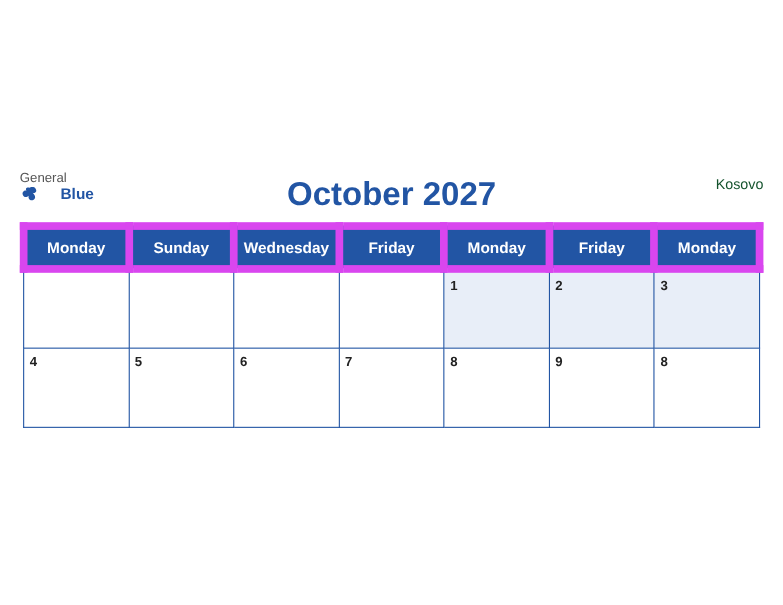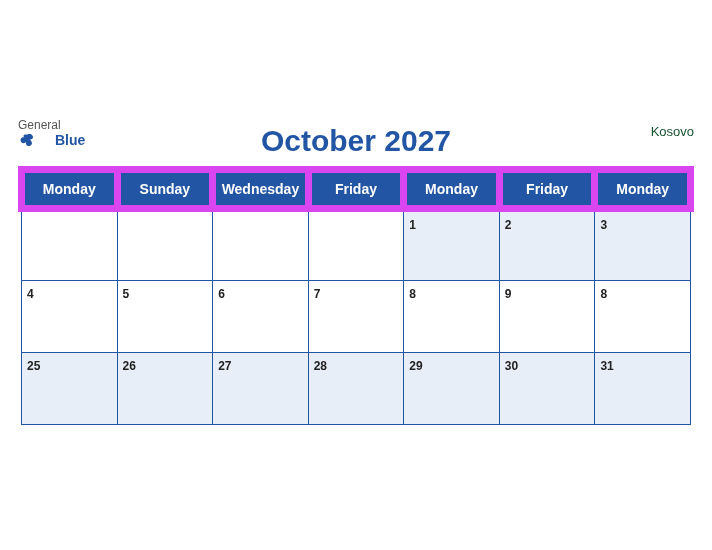--- a/index.html
+++ b/index.html
@@ -156,15 +156,6 @@
           <td><span class="day-number">9</span></td>
           <td><span class="day-number">8</span></td>
         </tr>
-        <tr>
-          <td><span class="day-number">25</span></td>
-          <td><span class="day-number">26</span></td>
-          <td><span class="day-number">27</span></td>
-          <td><span class="day-number">28</span></td>
-          <td><span class="day-number">29</span></td>
-          <td><span class="day-number">30</span></td>
-          <td><span class="day-number">31</span></td>
-        </tr>
       </tbody>
   </table>
 </div>

